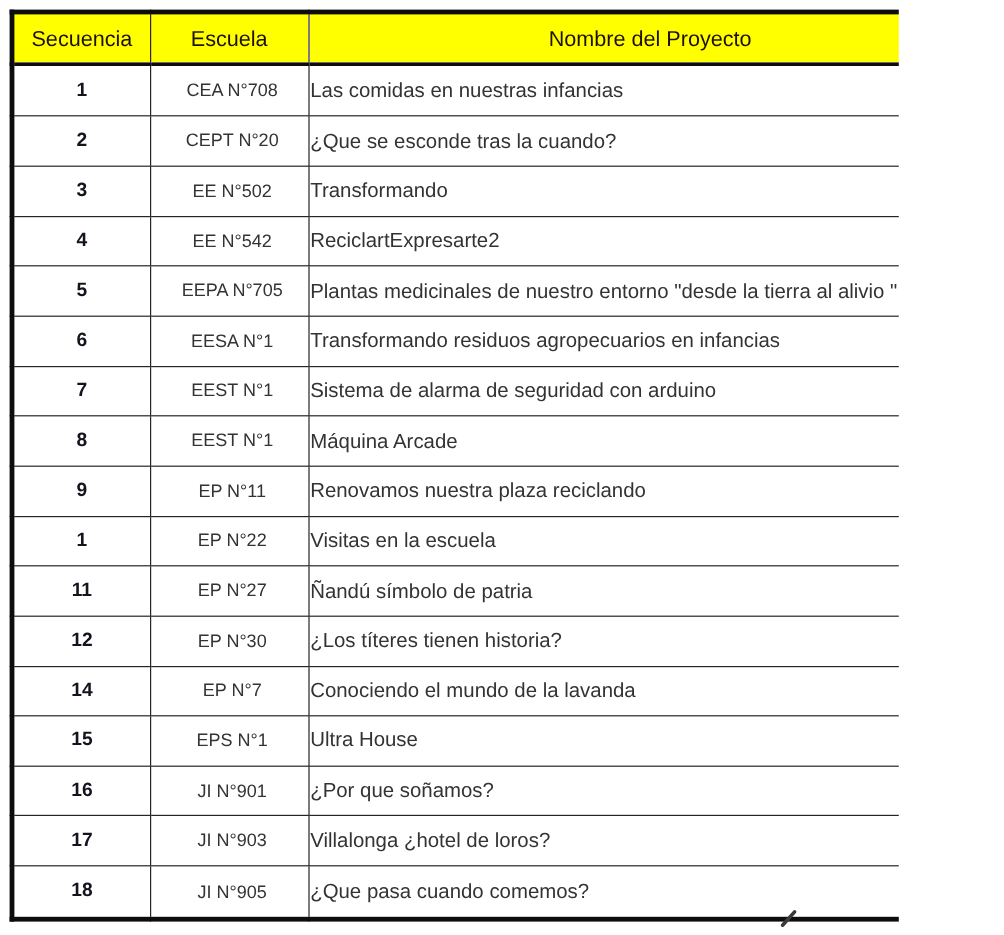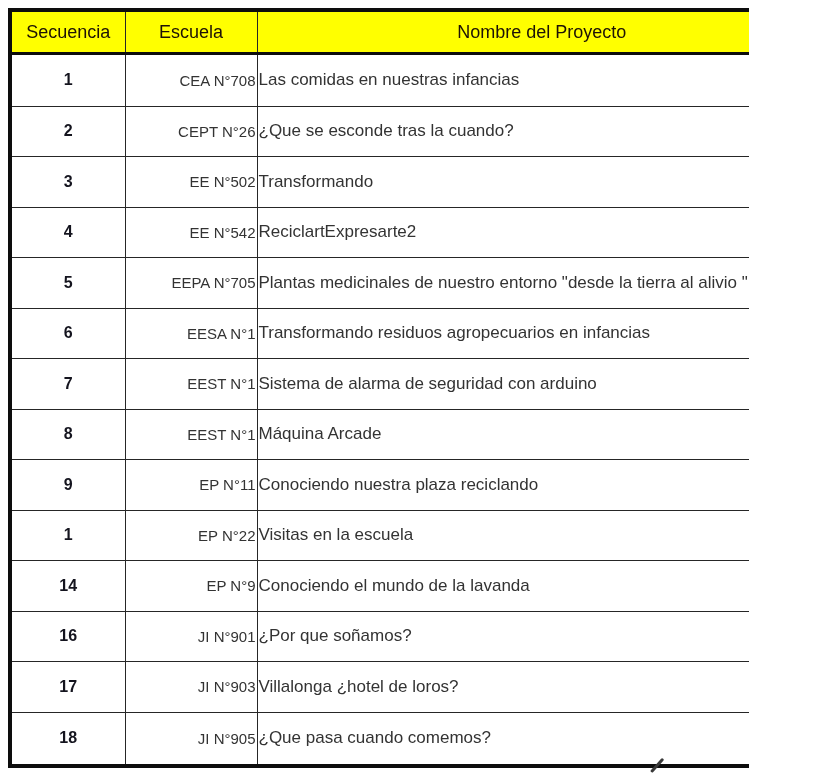--- a/index.html
+++ b/index.html
@@ -58,7 +58,7 @@
     color: #14141e;
   }
   td.cell-esc {
-    text-align: right;
+    text-align: center;
     vertical-align: middle;
     padding-left: 6px;
     font-size: 15px;

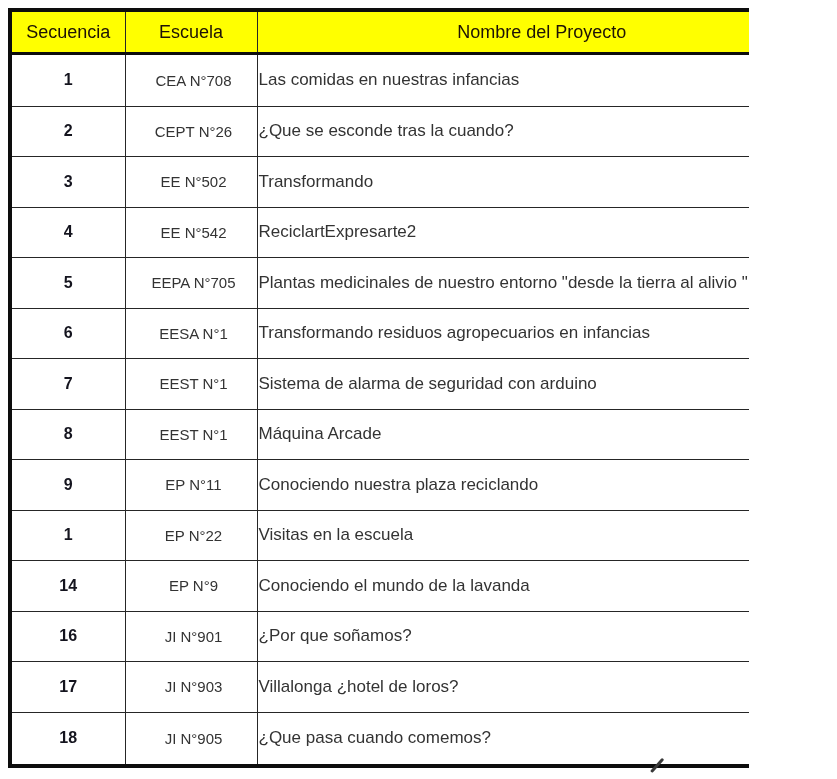--- a/index.html
+++ b/index.html
@@ -108,7 +108,7 @@
           </tr>
           <tr>
             <td class="cell-seq">2</td>
-            <td class="cell-esc">CEPT N°26</td>
+            <td class="cell-esc">CEPT N°20</td>
             <td class="cell-proj">¿Que se esconde tras la cuando?</td>
           </tr>
           <tr>

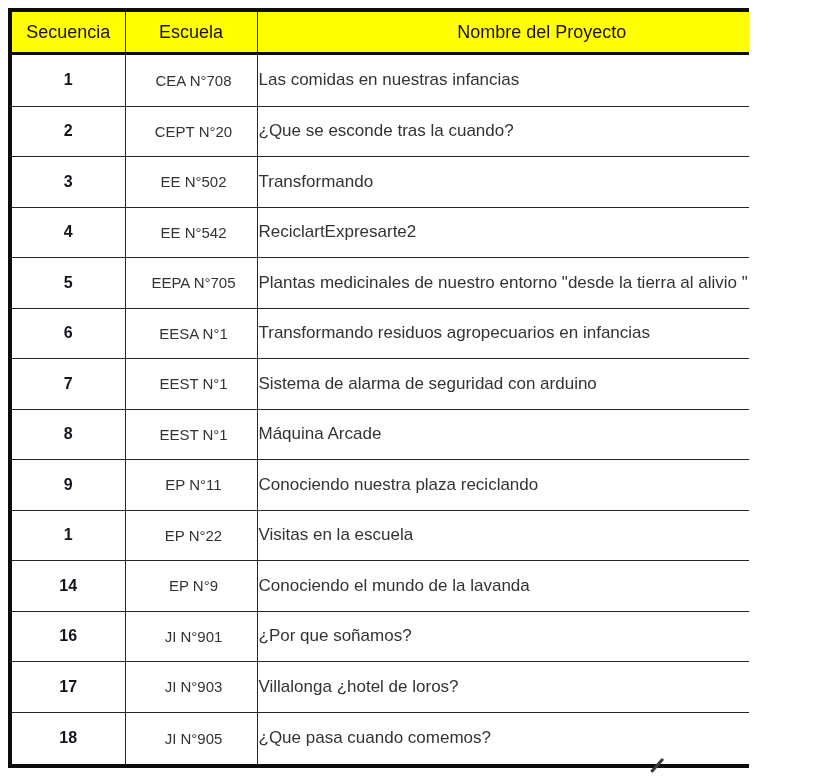--- a/index.html
+++ b/index.html
@@ -144,7 +144,7 @@
           <tr>
             <td class="cell-seq">9</td>
             <td class="cell-esc">EP N°11</td>
-            <td class="cell-proj">Conociendo nuestra plaza reciclando</td>
+            <td class="cell-proj">Renovamos nuestra plaza reciclando</td>
           </tr>
           <tr>
             <td class="cell-seq">1</td>

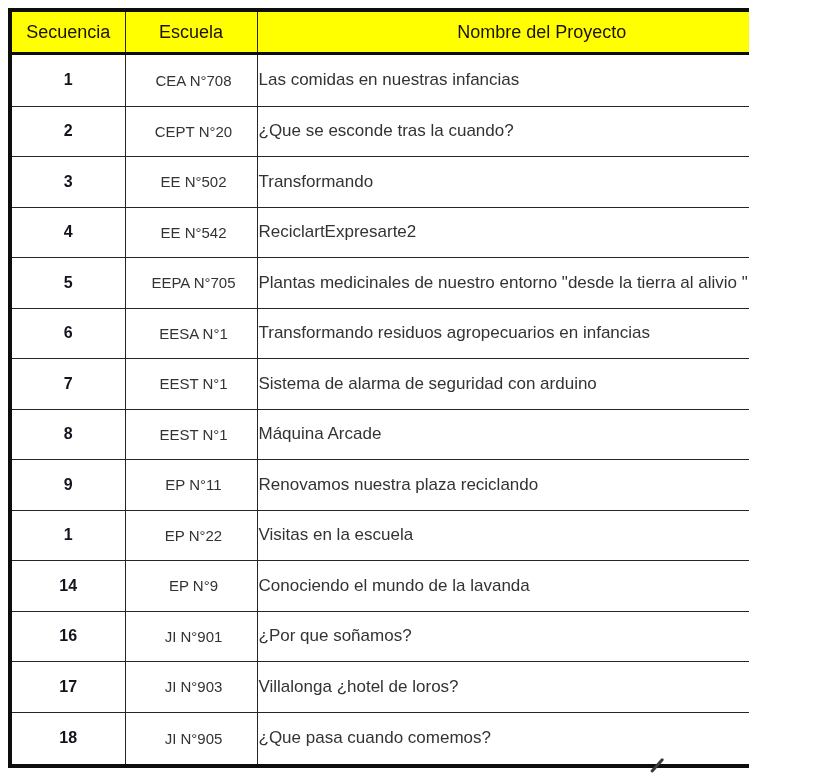--- a/index.html
+++ b/index.html
@@ -152,6 +152,11 @@
             <td class="cell-proj">Visitas en la escuela</td>
           </tr>
           <tr>
+            <td class="cell-seq">11</td>
+            <td class="cell-esc">EP N°27</td>
+            <td class="cell-proj">Ñandú símbolo de patria</td>
+          </tr>
+          <tr>
             <td class="cell-seq">14</td>
             <td class="cell-esc">EP N°9</td>
             <td class="cell-proj">Conociendo el mundo de la lavanda</td>

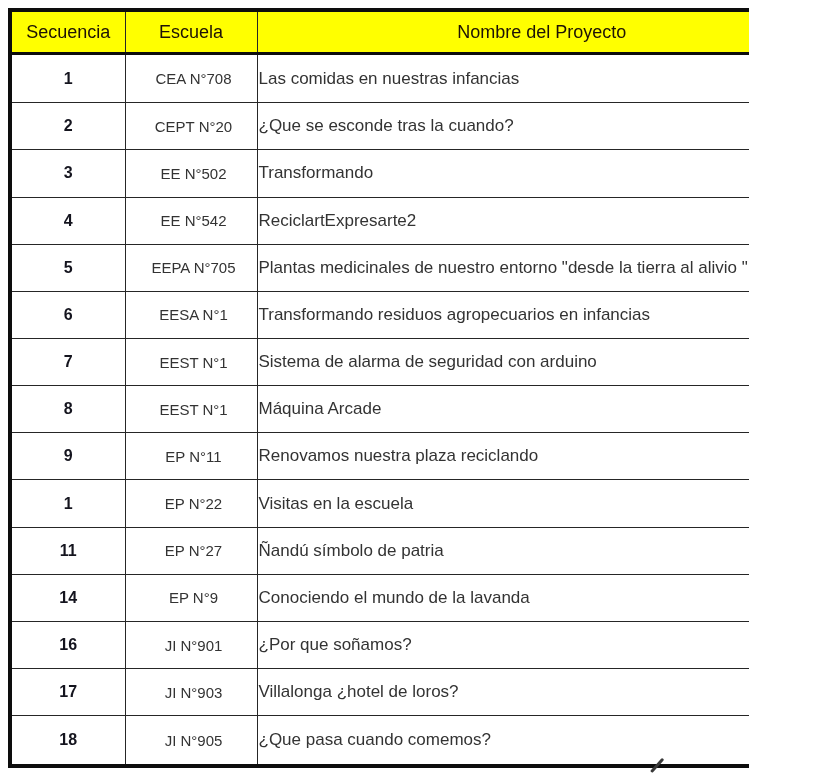--- a/index.html
+++ b/index.html
@@ -157,6 +157,11 @@
             <td class="cell-proj">Ñandú símbolo de patria</td>
           </tr>
           <tr>
+            <td class="cell-seq">12</td>
+            <td class="cell-esc">EP N°30</td>
+            <td class="cell-proj">¿Los títeres tienen historia?</td>
+          </tr>
+          <tr>
             <td class="cell-seq">14</td>
             <td class="cell-esc">EP N°9</td>
             <td class="cell-proj">Conociendo el mundo de la lavanda</td>

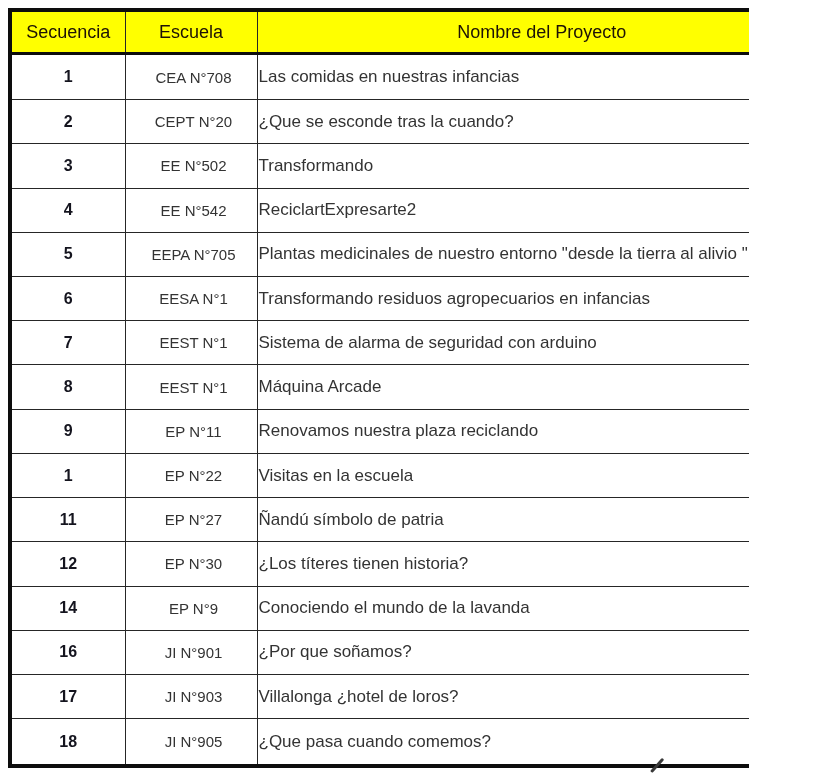--- a/index.html
+++ b/index.html
@@ -163,7 +163,7 @@
           </tr>
           <tr>
             <td class="cell-seq">14</td>
-            <td class="cell-esc">EP N°9</td>
+            <td class="cell-esc">EP N°7</td>
             <td class="cell-proj">Conociendo el mundo de la lavanda</td>
           </tr>
           <tr>

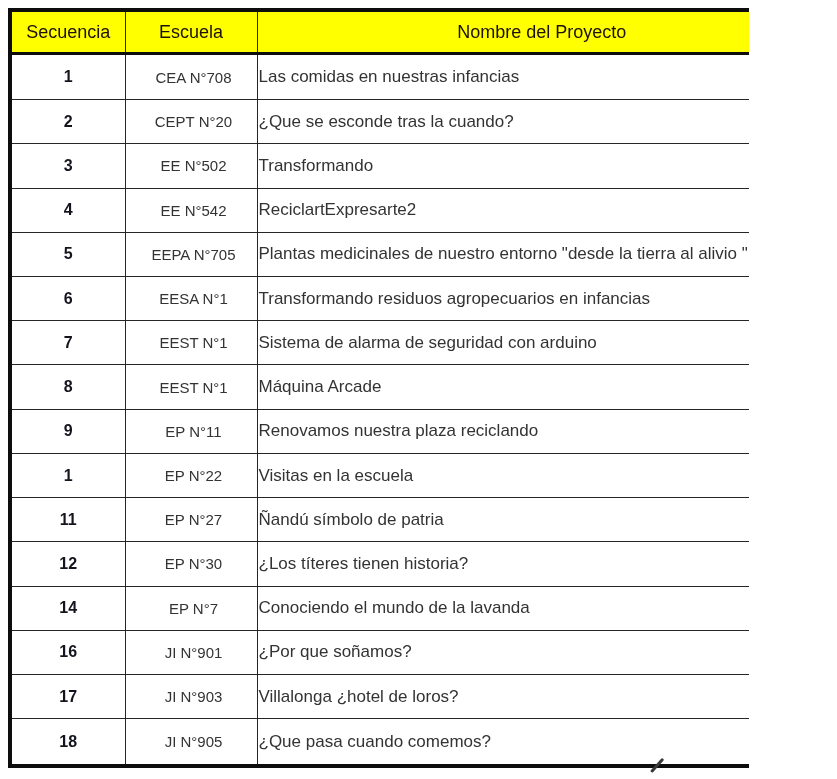--- a/index.html
+++ b/index.html
@@ -167,6 +167,11 @@
             <td class="cell-proj">Conociendo el mundo de la lavanda</td>
           </tr>
           <tr>
+            <td class="cell-seq">15</td>
+            <td class="cell-esc">EPS N°1</td>
+            <td class="cell-proj">Ultra House</td>
+          </tr>
+          <tr>
             <td class="cell-seq">16</td>
             <td class="cell-esc">JI N°901</td>
             <td class="cell-proj">¿Por que soñamos?</td>

